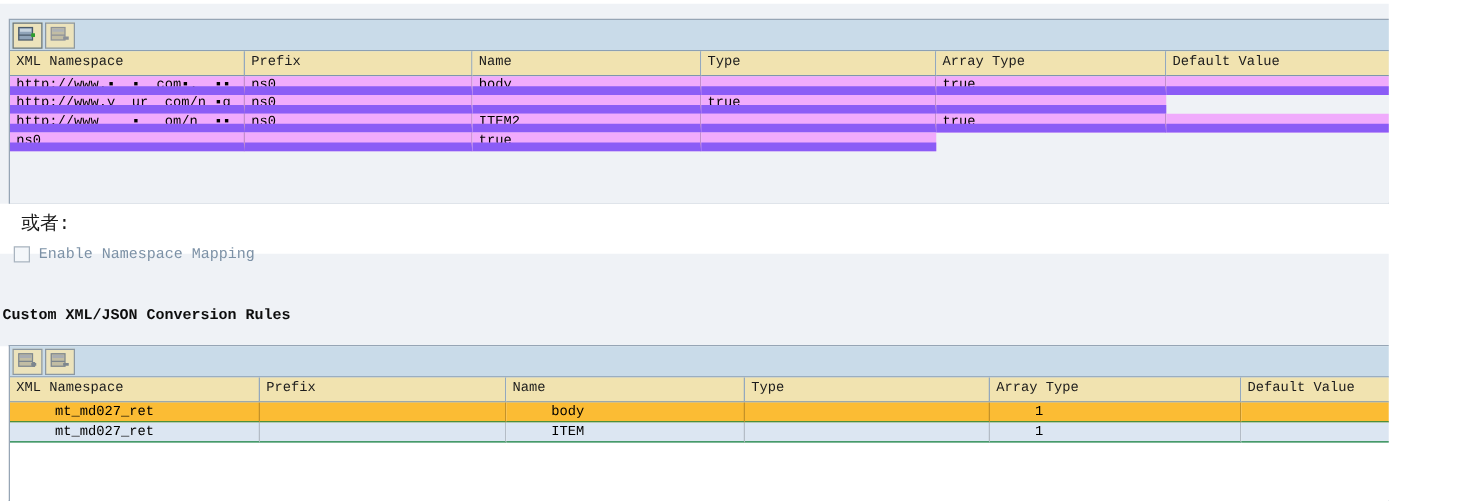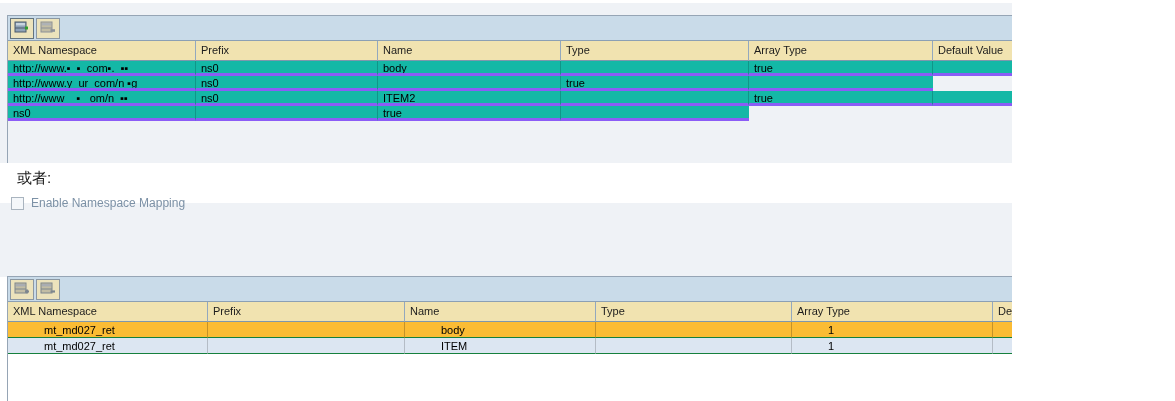--- a/index.html
+++ b/index.html
@@ -4,7 +4,7 @@
 <style>
   html,body{margin:0;padding:0;}
   body{font-family:"Liberation Sans","DejaVu Sans",sans-serif;background:#fff;}
-  .page{position:relative;width:1012px;height:401px;overflow:hidden;background:#fff;}
+  .page{position:relative;width:1111px;height:401px;overflow:hidden;background:#fff;font-family:Liberation Mono, monospace;}
   .panel{position:absolute;left:0;width:1175px;background:var(--panel-bg,#EFF2F6);}
   .panel1{top:3px;height:160px;}
   .panel2{top:203px;height:74px;}

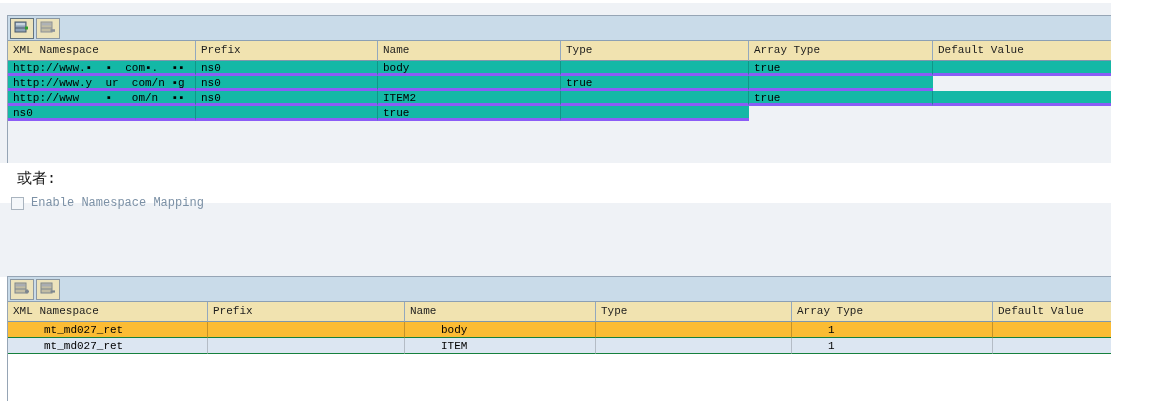--- a/index.html
+++ b/index.html
@@ -30,7 +30,7 @@
   .drow{height:15px;}
   .drow2{height:16px;}
   .dcell{font-size:11px;color:#000;line-height:15px;padding:0 0 0 5px;overflow:hidden;white-space:pre;box-sizing:border-box;
-         background:#14b8a6;border-right:1px solid rgba(0,0,0,0.18);border-bottom:3px solid #8b5cf6;}
+         background:#f0abfc;border-right:1px solid rgba(0,0,0,0.18);border-bottom:7px solid #8b5cf6;}
   .dcell:last-child{border-right:none;}
   .drow2 .dcell{line-height:16px;border-bottom:1px solid #15803d;padding-left:36px;}
   .row-selected .dcell{background:var(--selected-row,#FBBC34);border-right:1px solid rgba(0,0,0,0.22);}

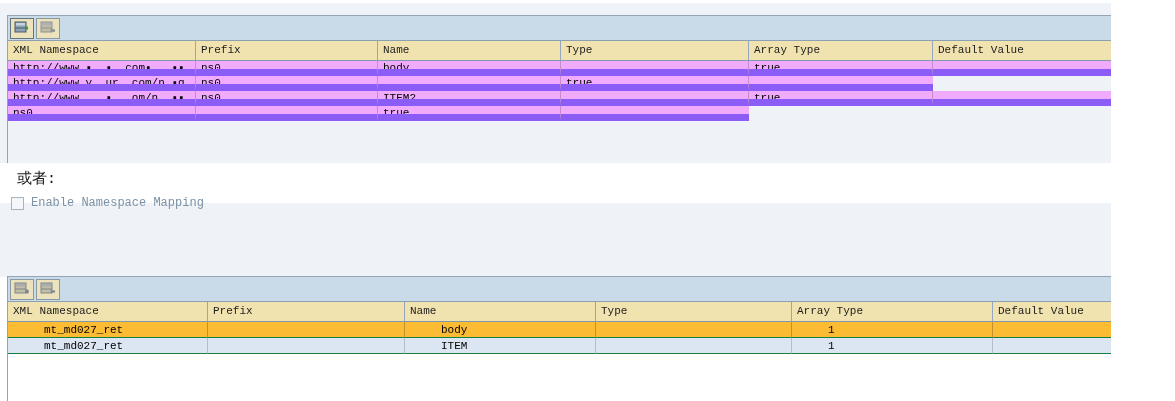--- a/index.html
+++ b/index.html
@@ -125,6 +125,7 @@
     <span class="cb-label">Enable Namespace Mapping</span>
   </div>
 
+  <div class="sec-title">Custom XML/JSON Conversion Rules</div>
 
   <div class="sap-table tbl2">
     <div class="toolbar">

